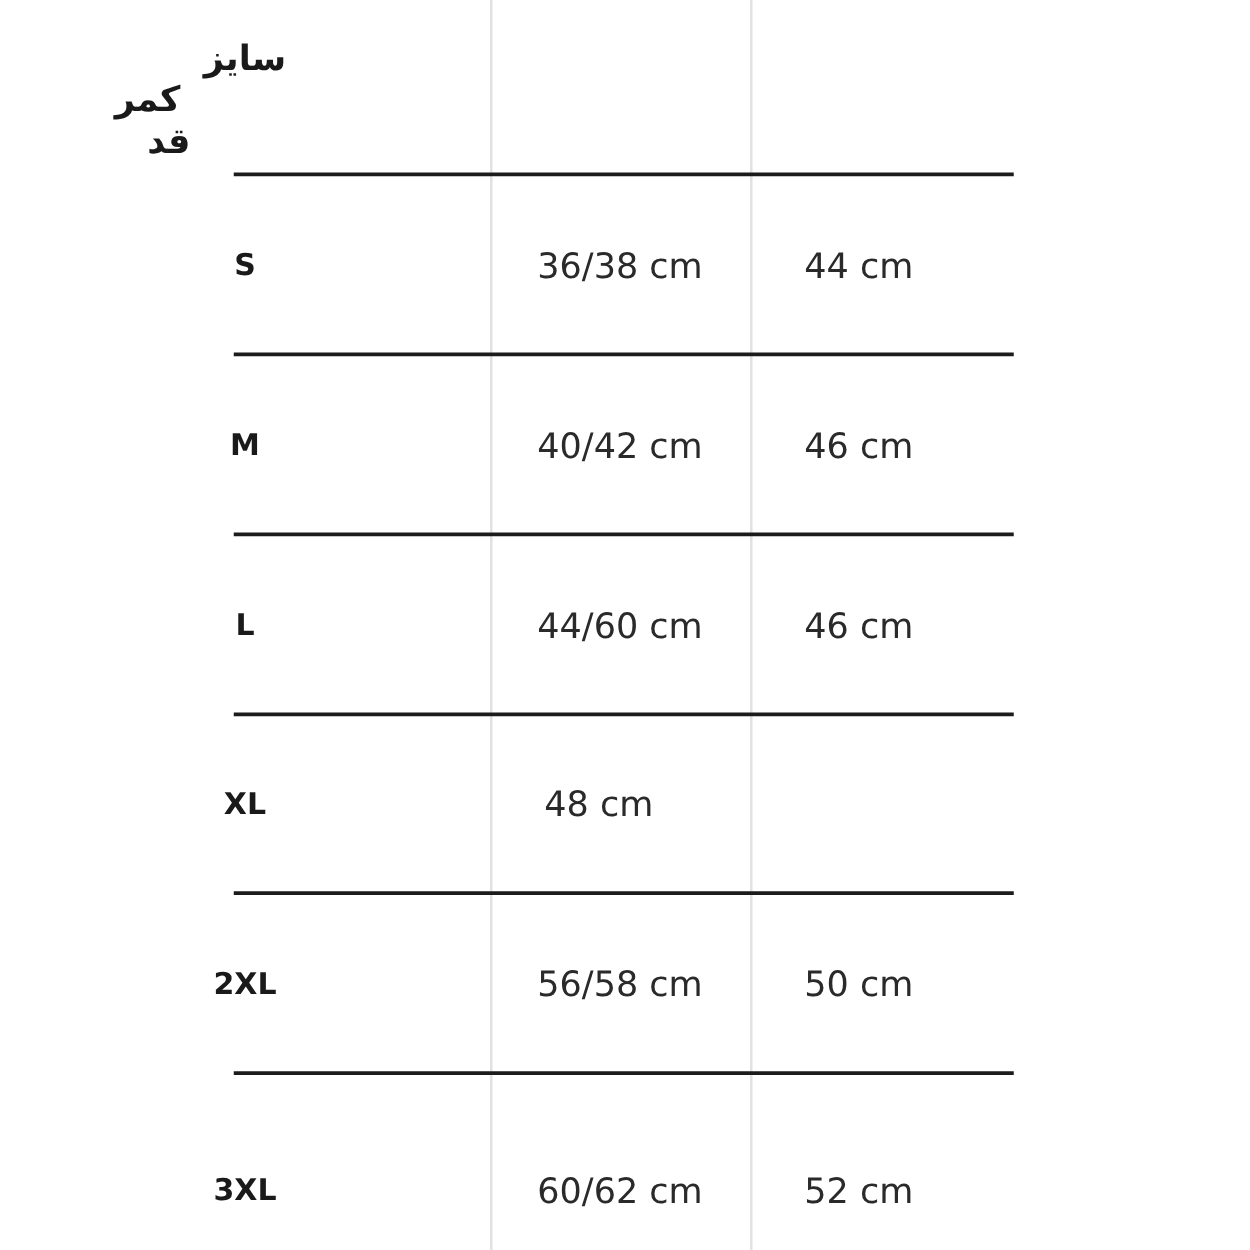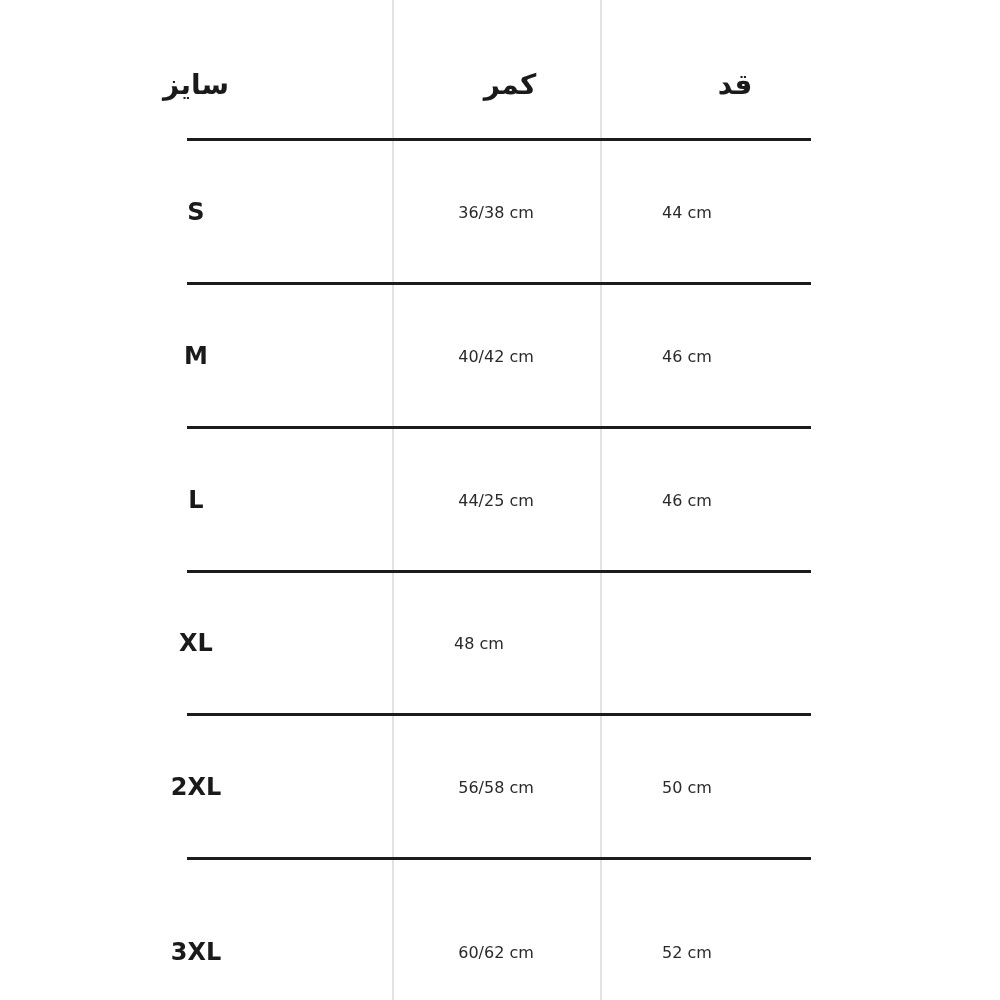--- a/index.html
+++ b/index.html
@@ -69,7 +69,7 @@
   .cell.c-length { width: 364px; }
 
   
-  .row.header { top: 46px; height: 76px; }
+  .row.header { top: 30px; height: 76px; flex-direction: column; }
   .row.header .cell {
     font-size: 28px;
     font-weight: 700;

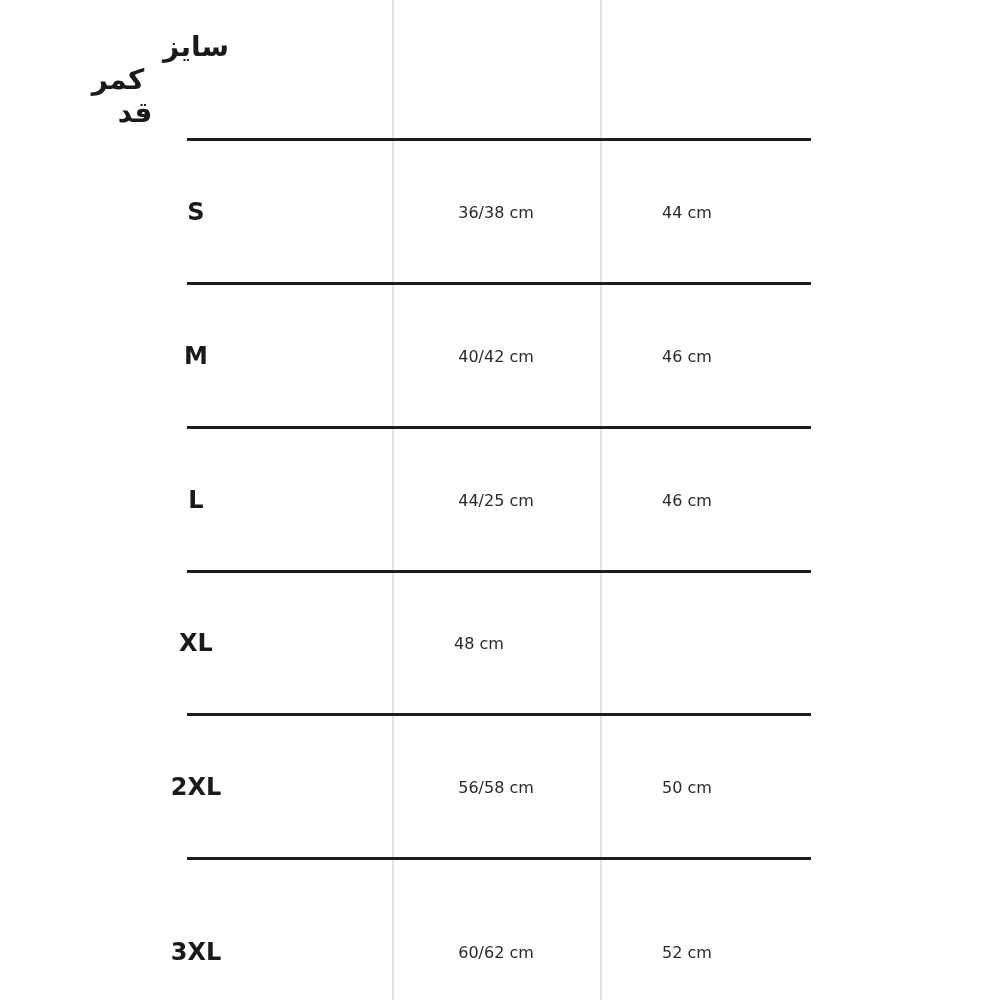--- a/index.html
+++ b/index.html
@@ -94,7 +94,7 @@
   }
   .row.data .cell.c-waist,
   .row.data .cell.c-length {
-    font-size: 16px;
+    font-size: 28px;
     font-weight: 400;
     color: #2a2a2a;
   }

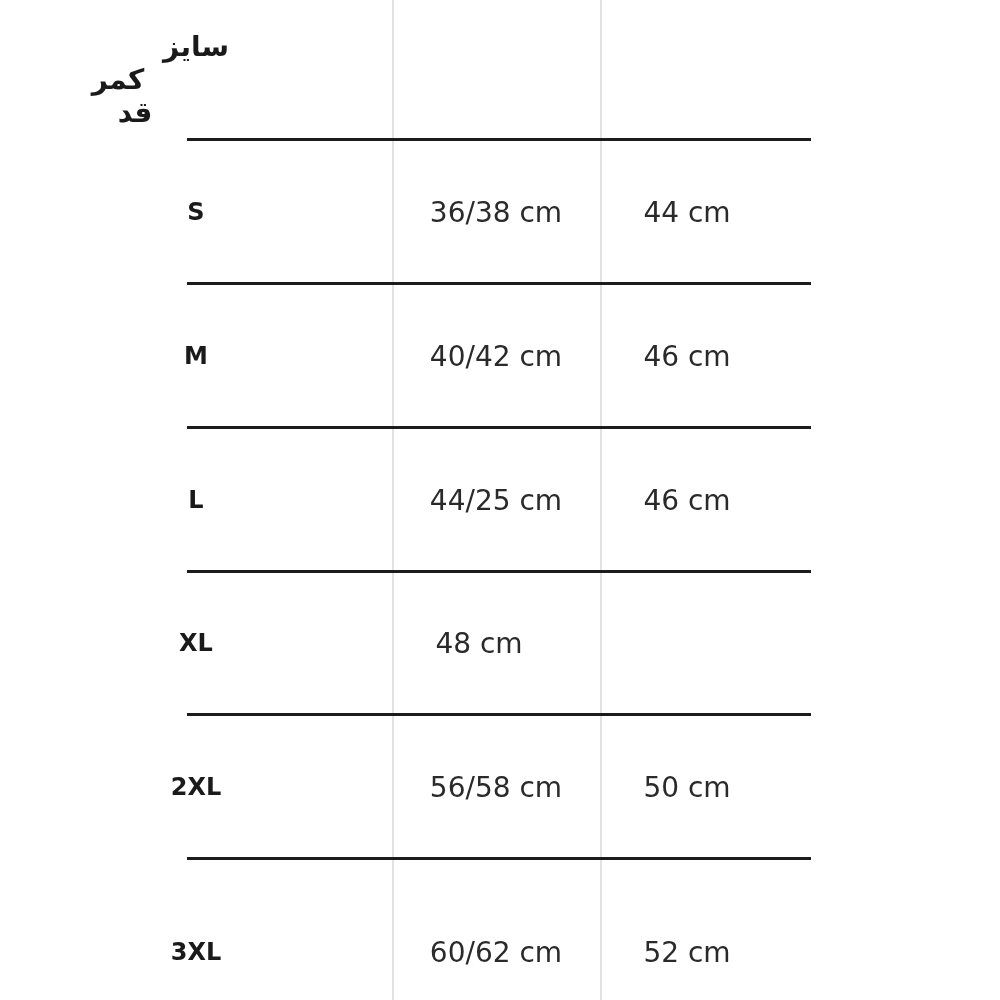--- a/index.html
+++ b/index.html
@@ -139,7 +139,7 @@
 
     <div class="row data" style="top:445px">
       <div class="cell c-size">L</div>
-      <div class="cell c-waist">44/25 cm</div>
+      <div class="cell c-waist">44/60 cm</div>
       <div class="cell c-length">46 cm</div>
     </div>
 

